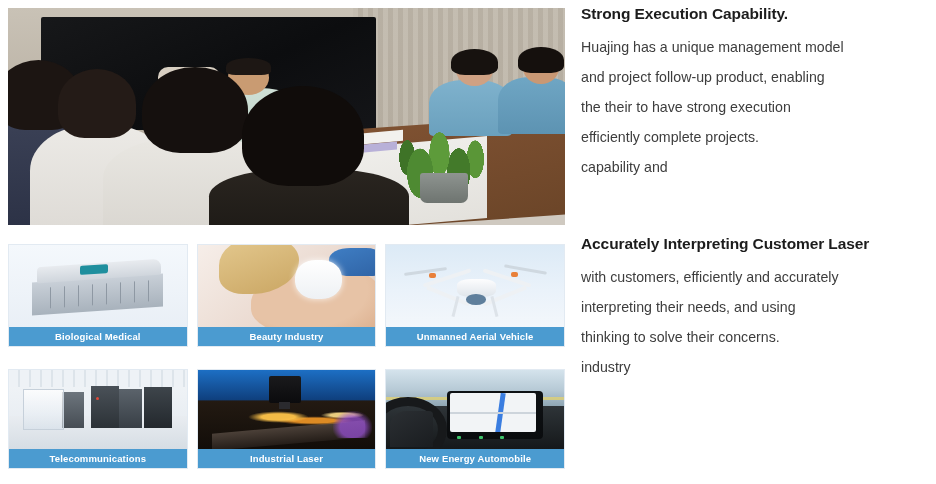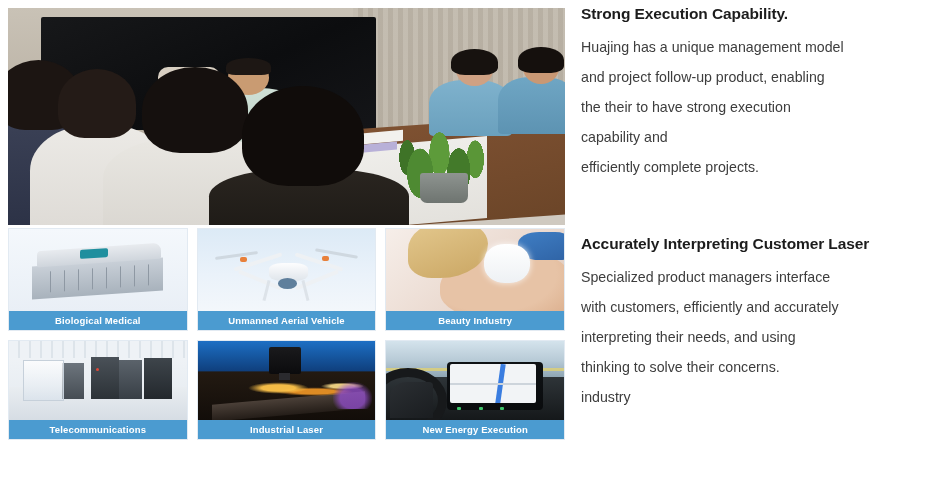--- a/index.html
+++ b/index.html
@@ -419,8 +419,8 @@
       <div class="body-line">Huajing has a unique management model</div>
       <div class="body-line">and project follow-up product, enabling</div>
       <div class="body-line">the their to have strong execution</div>
+      <div class="body-line">efficiently complete projects.</div>
       <div class="body-line">capability and</div>
-      <div class="body-line">efficiently complete projects.</div>
     </div>
 
     <div class="block-2">

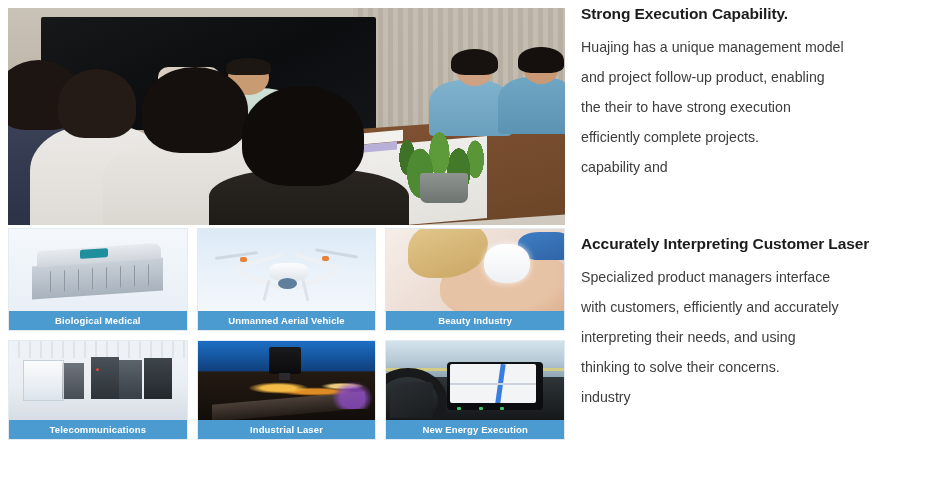--- a/index.html
+++ b/index.html
@@ -425,7 +425,6 @@
 
     <div class="block-2">
       <h2 class="heading">Accurately Interpreting Customer Laser</h2>
-      <div class="body-line">Specialized product managers interface</div>
       <div class="body-line">with customers, efficiently and accurately</div>
       <div class="body-line">interpreting their needs, and using</div>
       <div class="body-line">thinking to solve their concerns.</div>

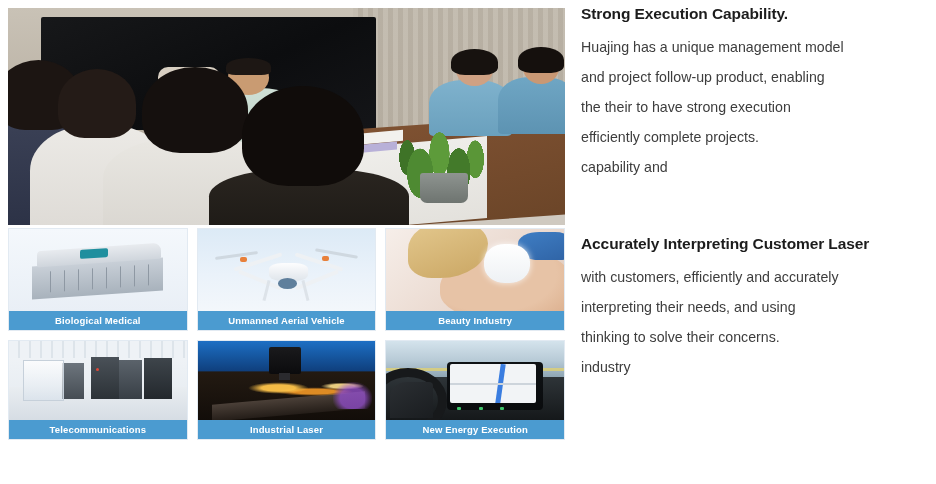--- a/index.html
+++ b/index.html
@@ -125,7 +125,7 @@
   .grid {
     position: absolute;
     left: 8px;
-    top: 228px;
+    top: 244px;
     width: 557px;
   }
   .grid-row { display: flex; gap: 9px; }

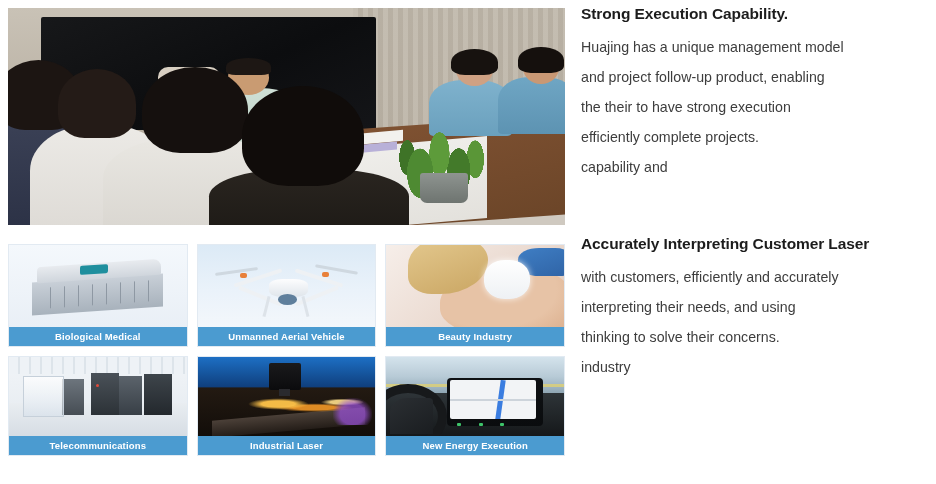--- a/index.html
+++ b/index.html
@@ -327,6 +327,18 @@
 
         <div class="tile">
           <div class="tile-img">
+            <div class="art art-beauty">
+              <div class="skin"></div>
+              <div class="hair"></div>
+              <div class="glove"></div>
+              <div class="wand"></div>
+            </div>
+          </div>
+          <div class="tile-label">Beauty Industry</div>
+        </div>
+
+        <div class="tile">
+          <div class="tile-img">
             <div class="art art-drone">
               <div class="prop pr1"></div>
               <div class="prop pr2"></div>
@@ -345,18 +357,6 @@
           <div class="tile-label">Unmanned Aerial Vehicle</div>
         </div>
 
-        <div class="tile">
-          <div class="tile-img">
-            <div class="art art-beauty">
-              <div class="skin"></div>
-              <div class="hair"></div>
-              <div class="glove"></div>
-              <div class="wand"></div>
-            </div>
-          </div>
-          <div class="tile-label">Beauty Industry</div>
-        </div>
-
       </div>
 
       <div class="grid-row row2">

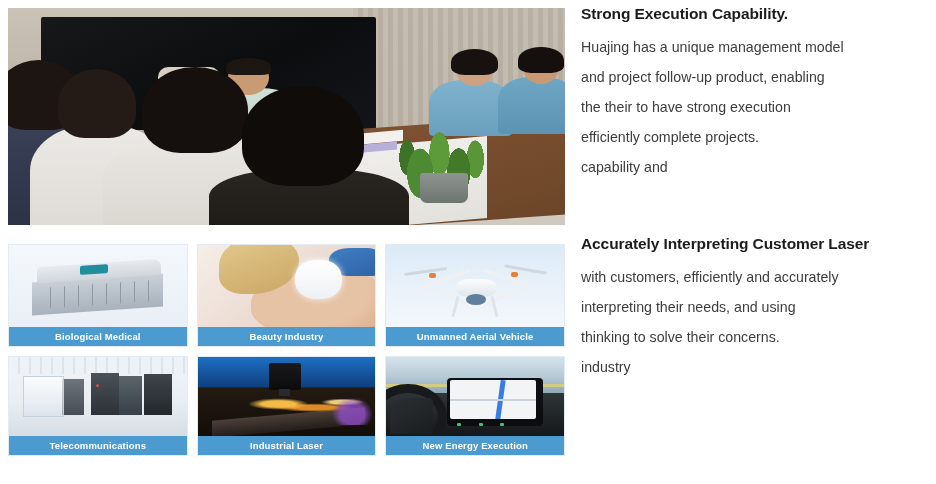--- a/index.html
+++ b/index.html
@@ -129,7 +129,7 @@
     width: 557px;
   }
   .grid-row { display: flex; gap: 9px; }
-  .grid-row.row2 { margin-top: 9px; }
+  .grid-row.row2 { margin-top: 22px; }
 
   .tile {
     background: #eef3f9;

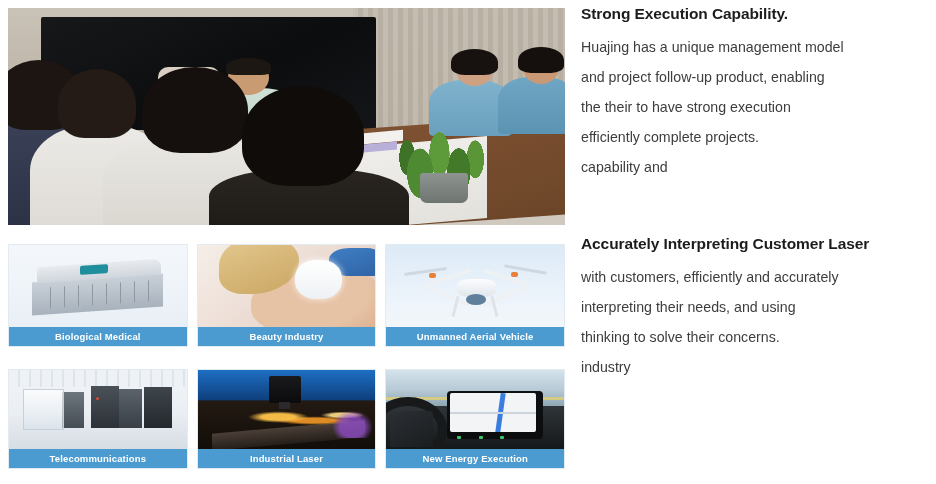--- a/index.html
+++ b/index.html
@@ -404,7 +404,7 @@
               <div class="dash-led" style="left:64%"></div>
             </div>
           </div>
-          <div class="tile-label">New Energy Execution</div>
+          <div class="tile-label">New Energy Automobile</div>
         </div>
 
 

